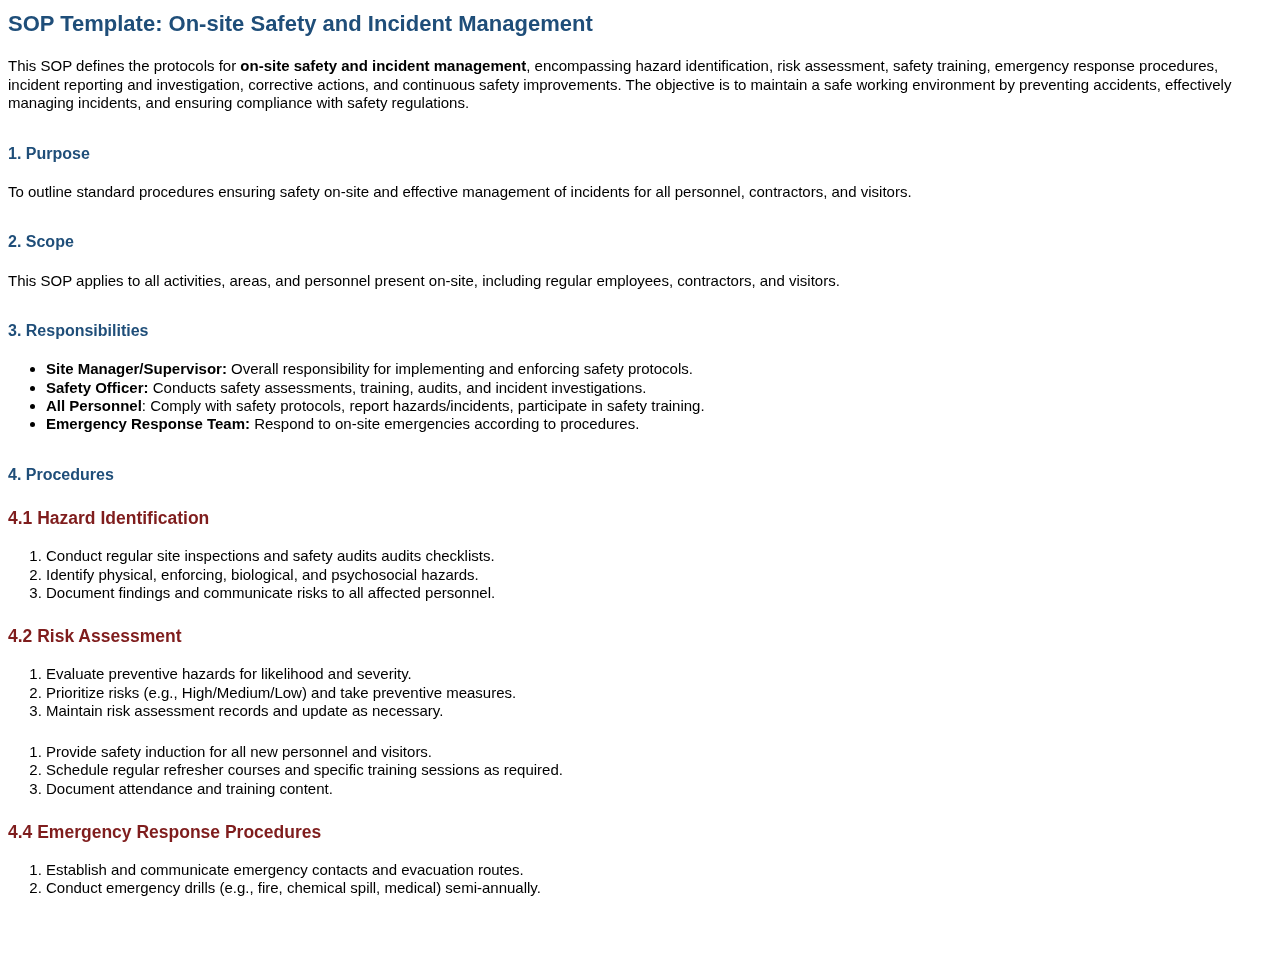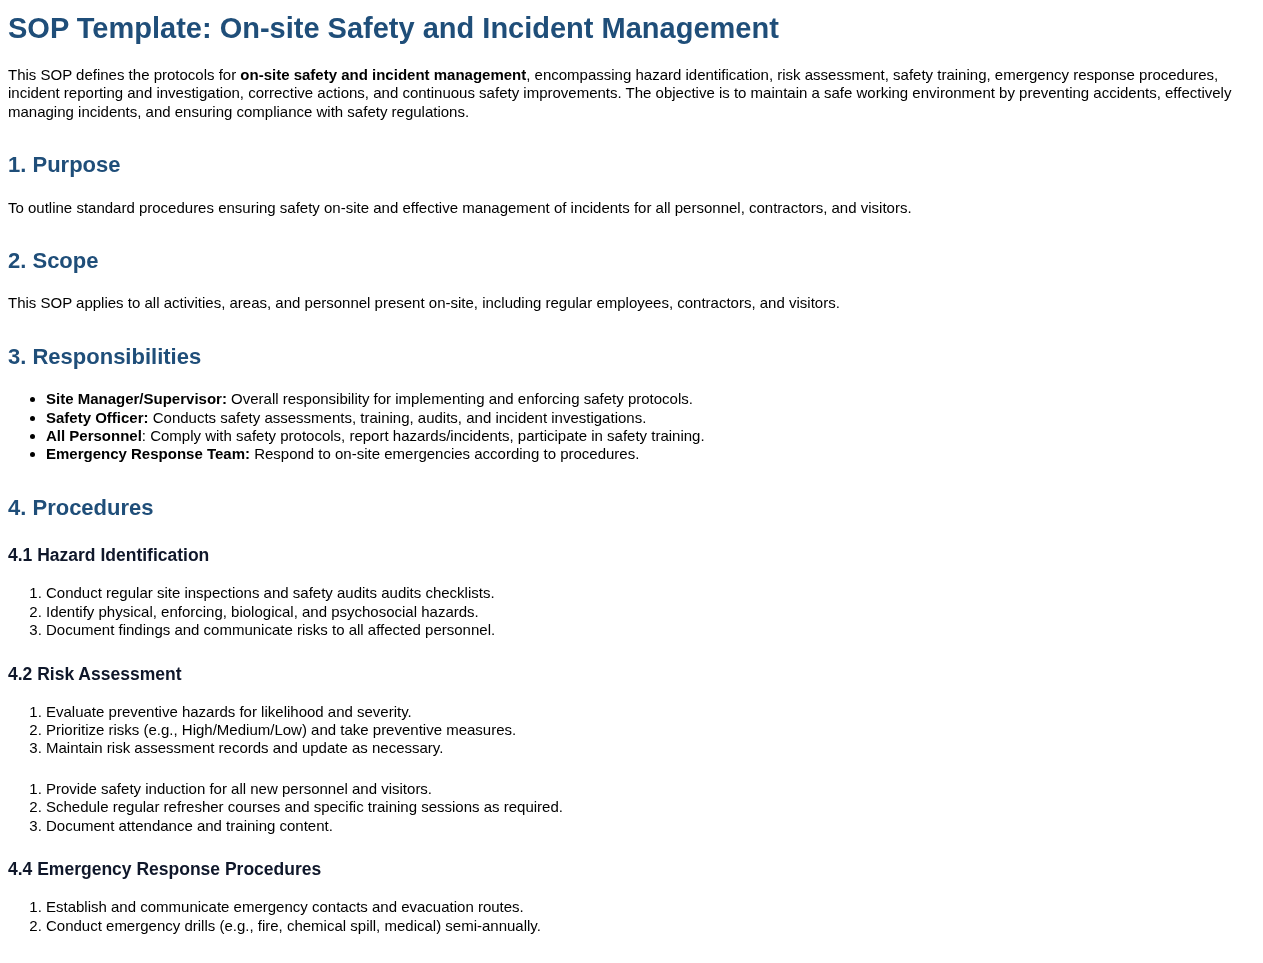--- a/index.html
+++ b/index.html
@@ -17,7 +17,7 @@
   }
   h1.doc-title {
     color: #1f4e79;
-    font-size: 29px;
+    font-size: 22px;
     line-height: 1.2;
     font-weight: bold;
     margin: 3px 0 20px 0;

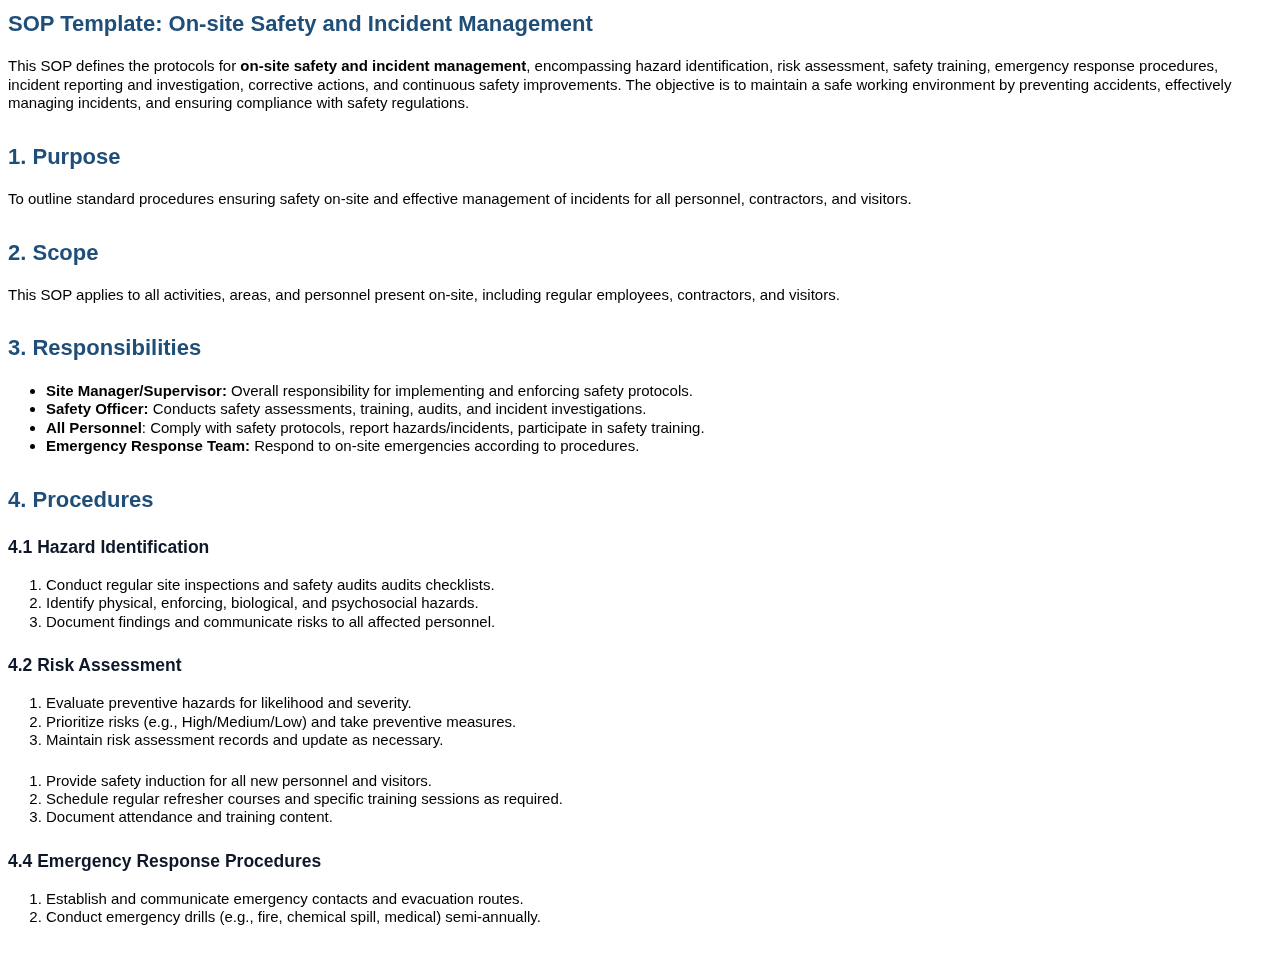--- a/index.html
+++ b/index.html
@@ -24,7 +24,7 @@
   }
   h2.section-heading {
     color: #1f4e79;
-    font-size: 22px;
+    font-size: 16px;
     line-height: 1.2;
     font-weight: bold;
     margin: 31px 0 20px 0;

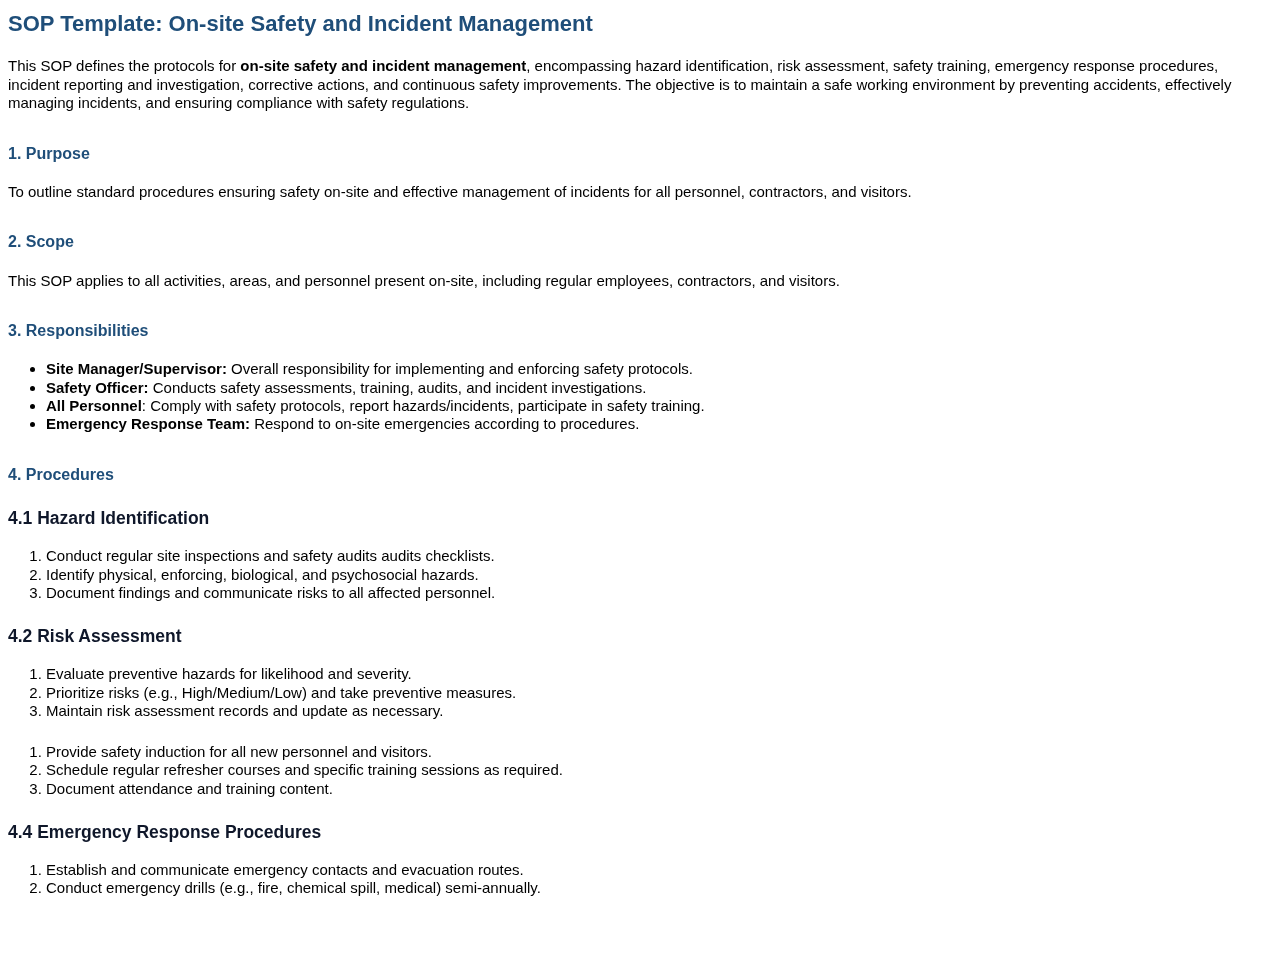--- a/index.html
+++ b/index.html
@@ -30,7 +30,7 @@
     margin: 31px 0 20px 0;
   }
   h3.subsection-heading {
-    color: #0f172a;
+    color: #7f1d1d;
     font-size: 17.5px;
     line-height: 1.2;
     font-weight: bold;

